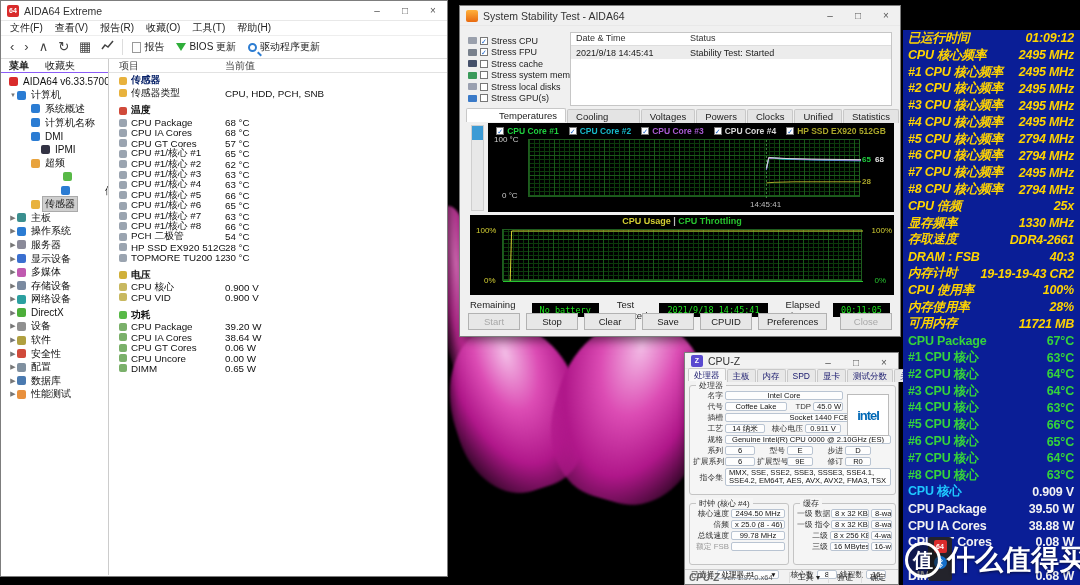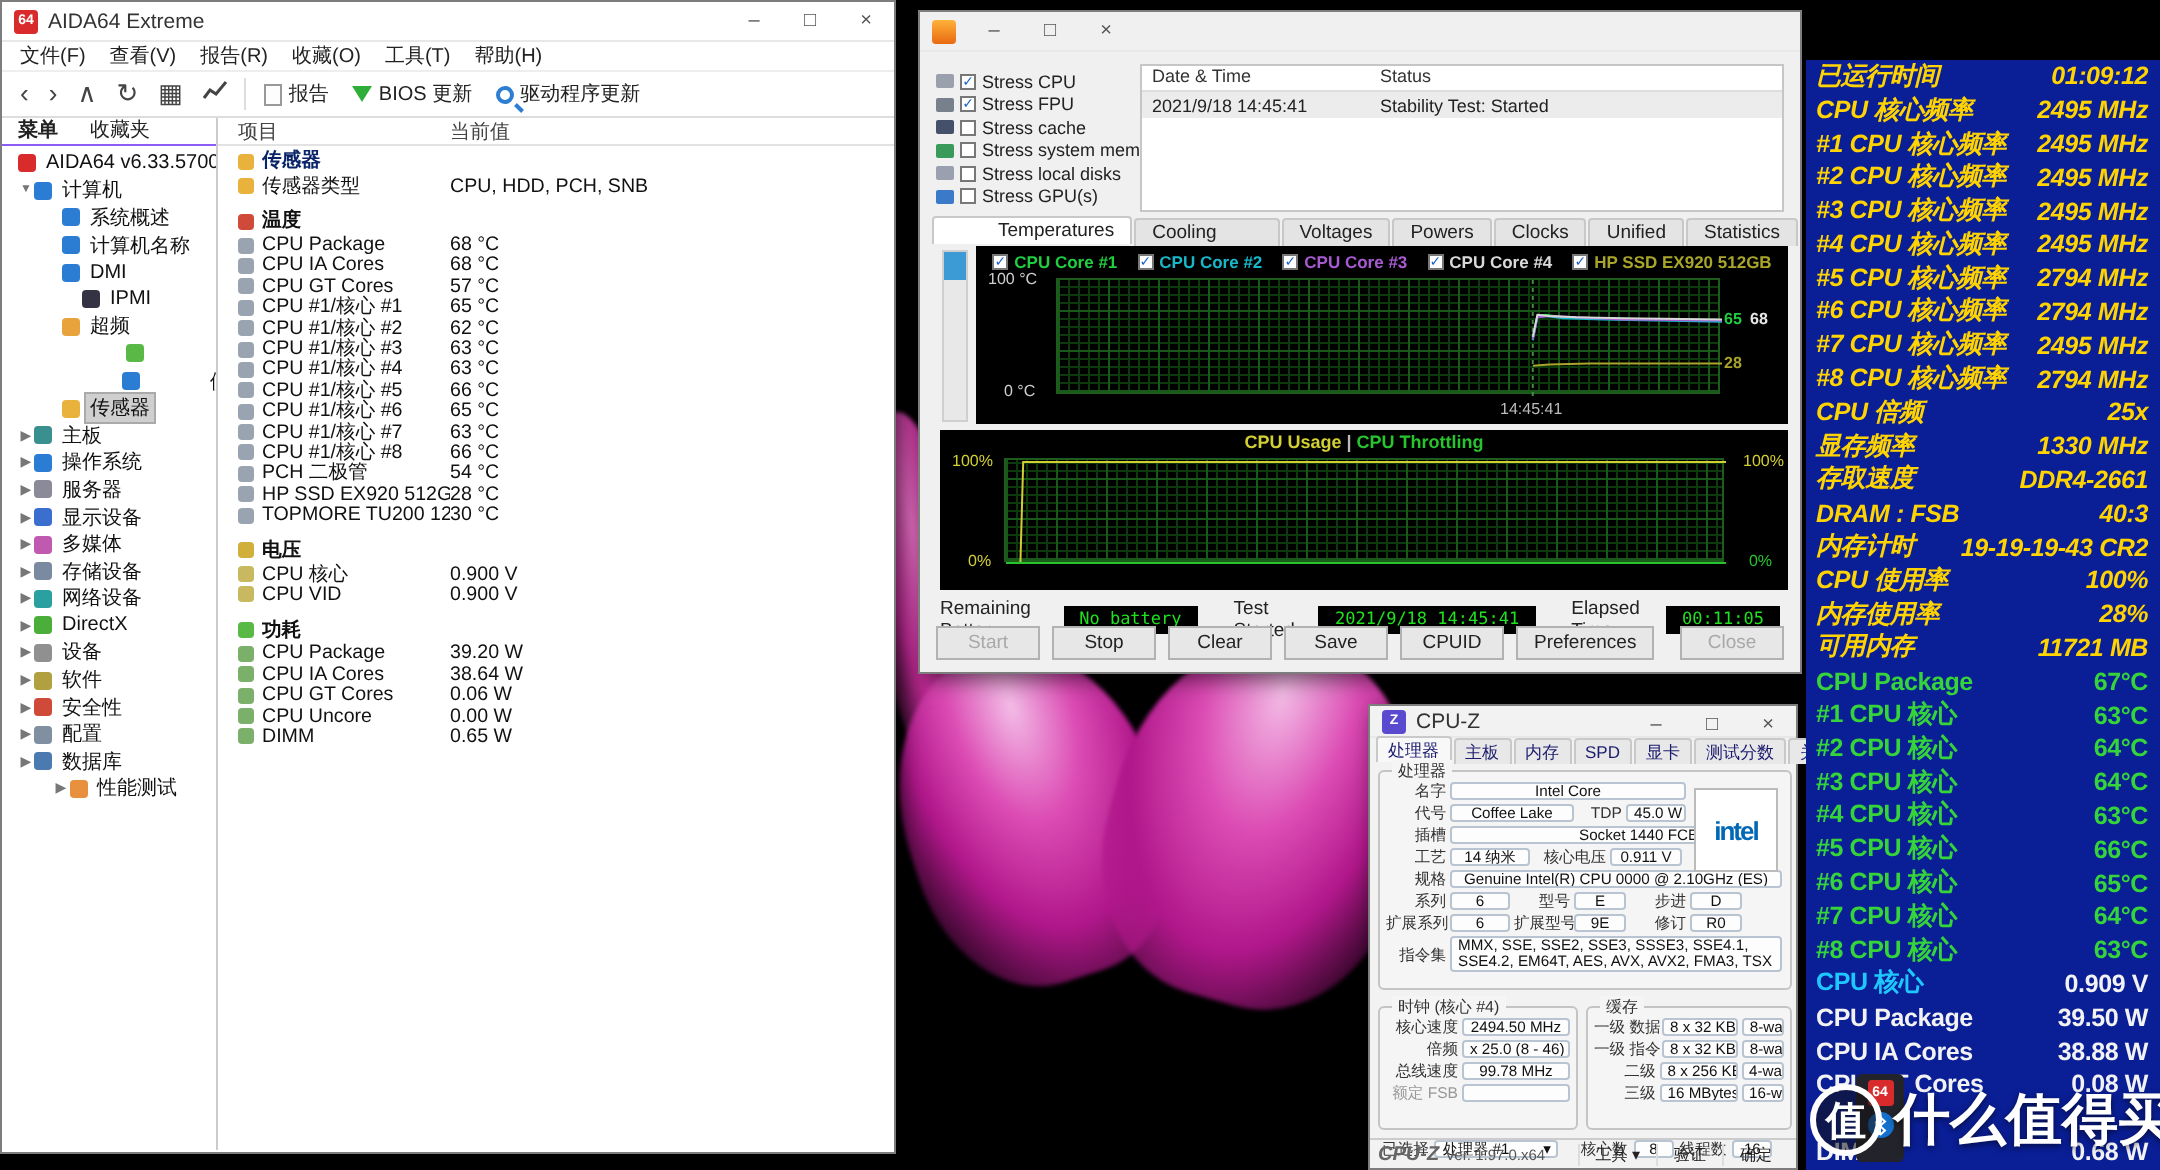--- a/index.html
+++ b/index.html
@@ -474,6 +474,7 @@
   <div class="win" id="sst">
     <div class="titlebar">
       <span class="t-icon icoflame"></span>
+      <span class="t-text">System Stability Test - AIDA64</span>
       <span class="winctl">
         <span>–</span>
         <span>□</span>

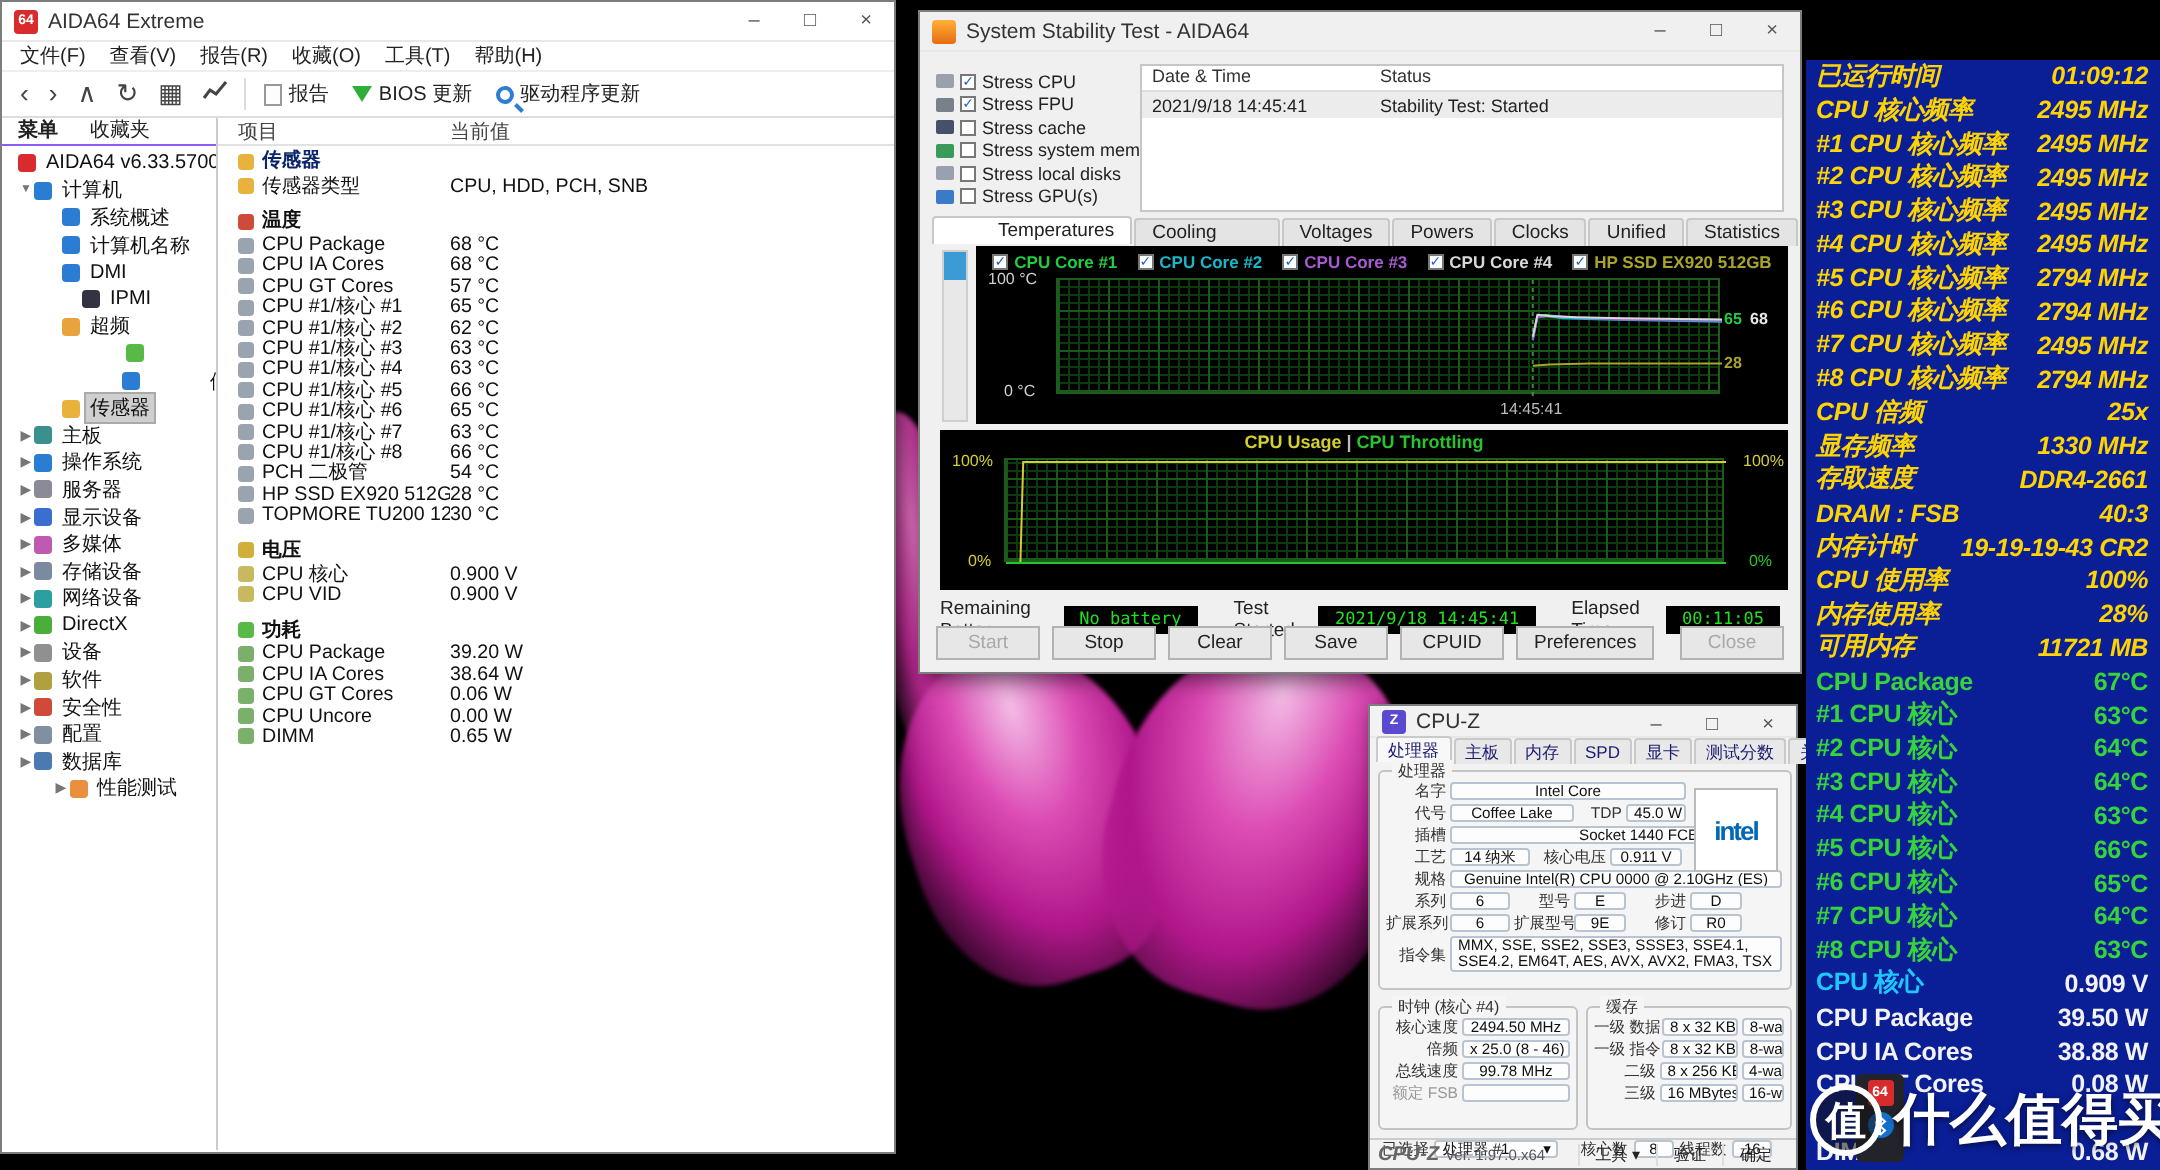--- a/index.html
+++ b/index.html
@@ -324,7 +324,7 @@
               <span class="tico" style="background: rgb(74, 122, 176);"></span>
               <span class="lbl">数据库</span>
             </div>
-            <div class="tree-row" style="padding-left: 8px; justify-content: center;">
+            <div class="tree-row" style="padding-left: 8px;">
               <span class="arr">▶</span>
               <span class="tico" style="background: rgb(232, 144, 61);"></span>
               <span class="lbl">性能测试</span>

